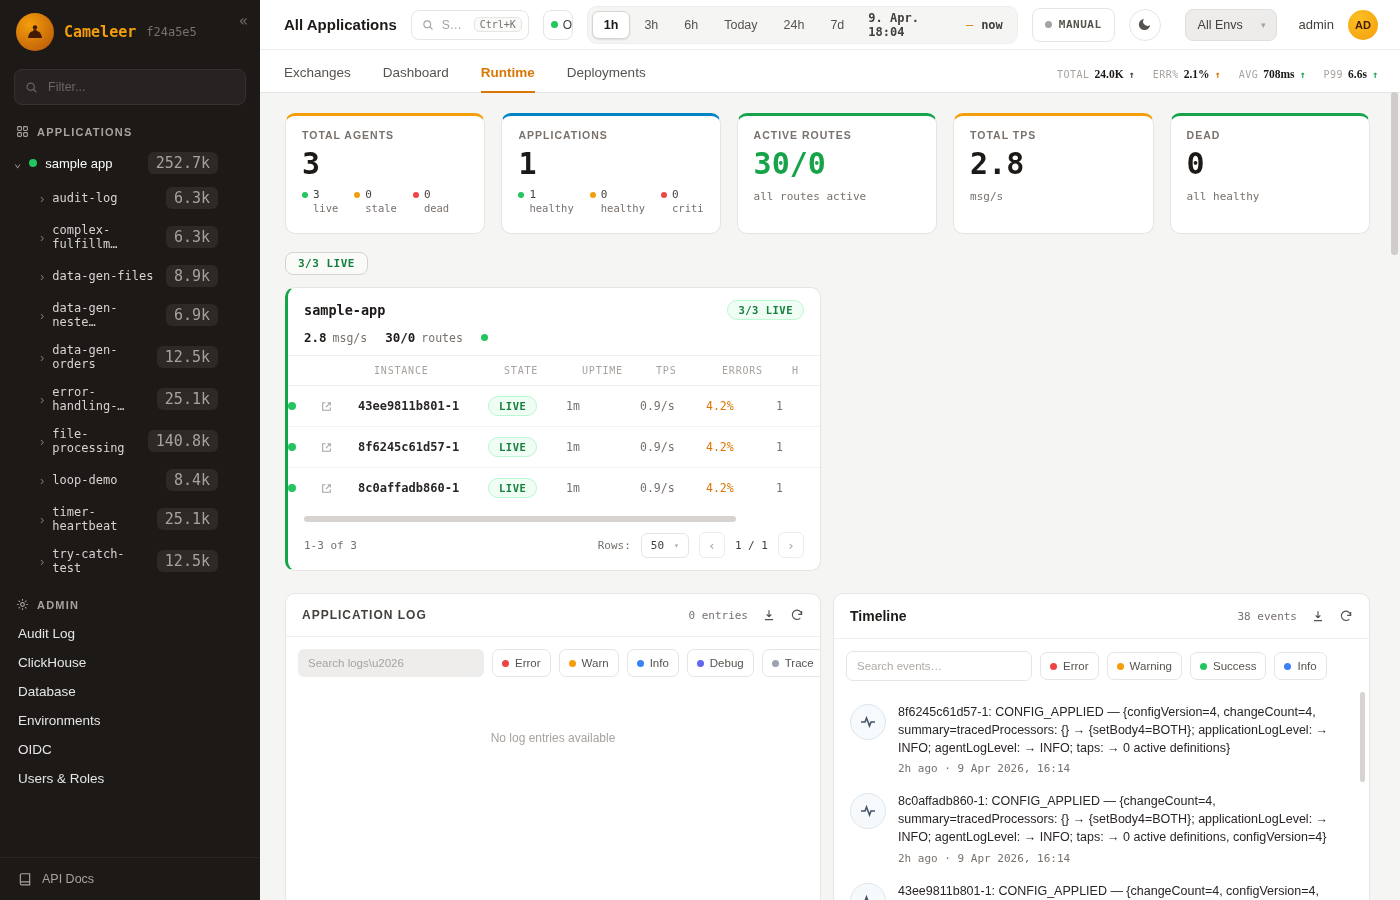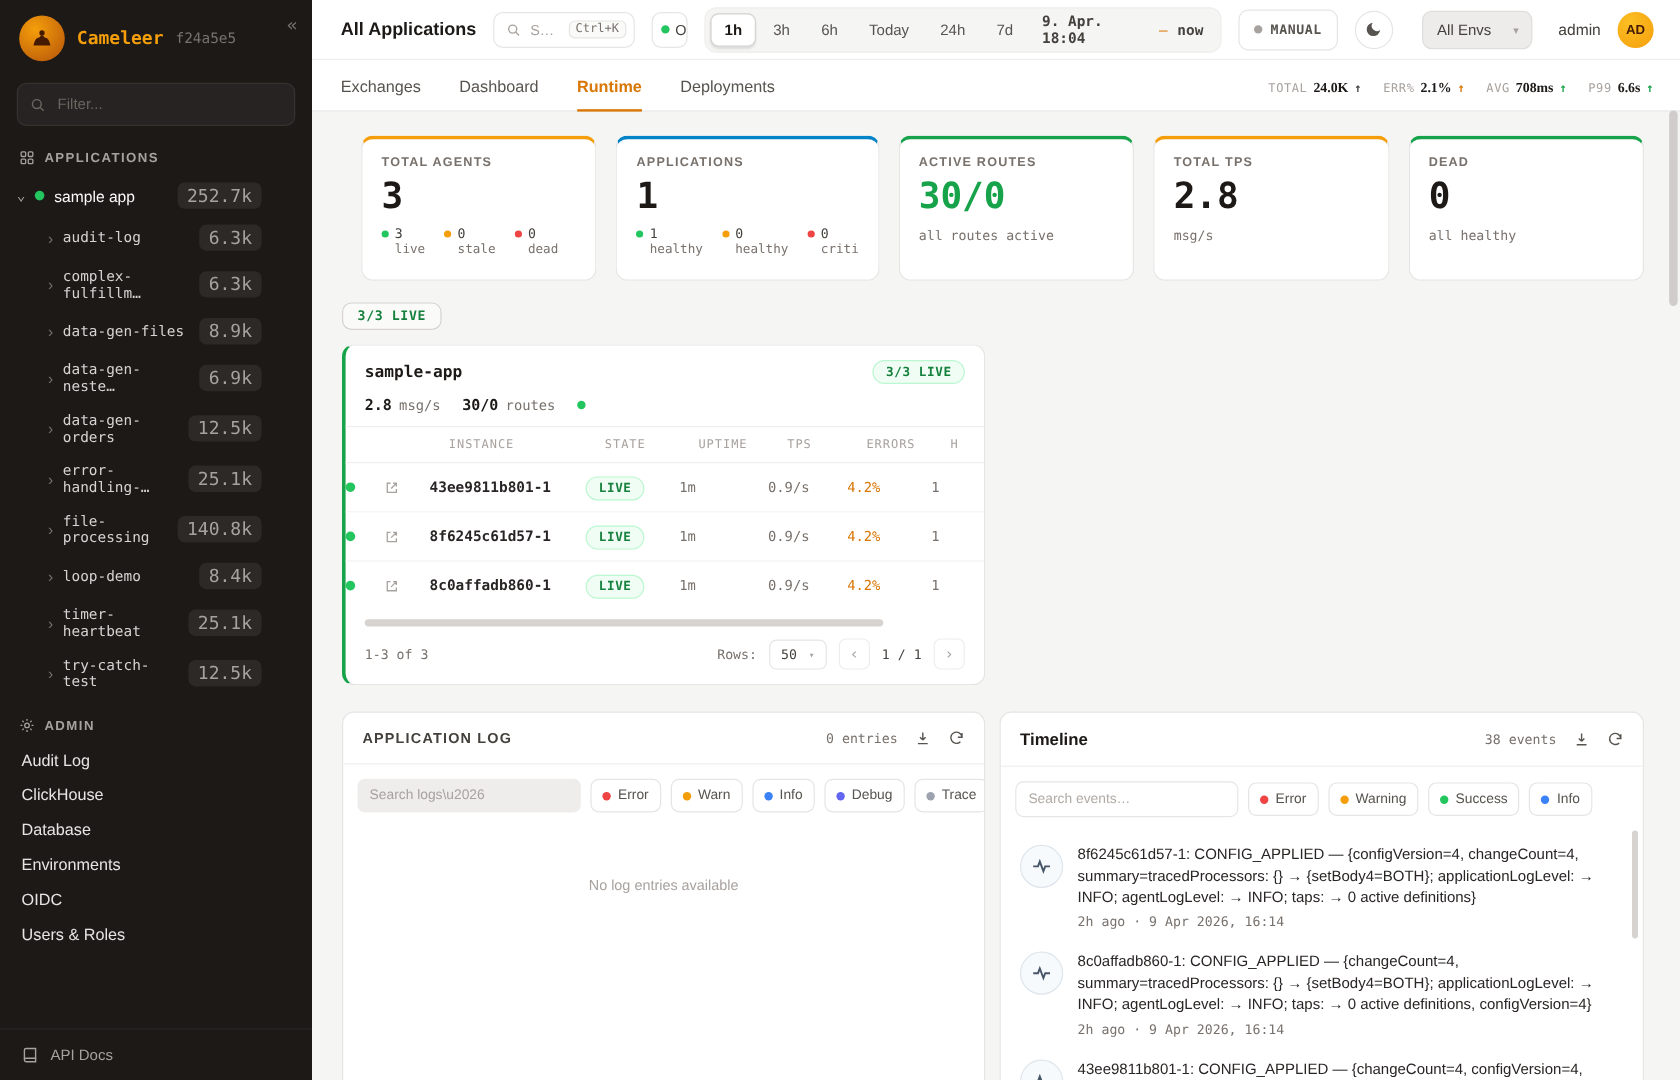--- a/index.html
+++ b/index.html
@@ -65,7 +65,7 @@
   .content{flex:1;min-height:0;padding:20px 30px 0 25px;overflow:hidden;display:flex;flex-direction:column;}
 
   
-  .cards-row{display:flex;gap:16px;flex-shrink:0;margin-left:16px;}
+  .cards-row{display:flex;gap:16px;flex-shrink:0;}
   .stat-card{flex:1;background:#fff;border:1px solid #e7e5e4;border-radius:10px;padding:13px 16px 12px;height:121px;box-sizing:border-box;border-top:3px solid #16a34a;}
   .stat-card.c-amber{border-top-color:#f59e0b;}
   .stat-card.c-blue{border-top-color:#0284c7;}

